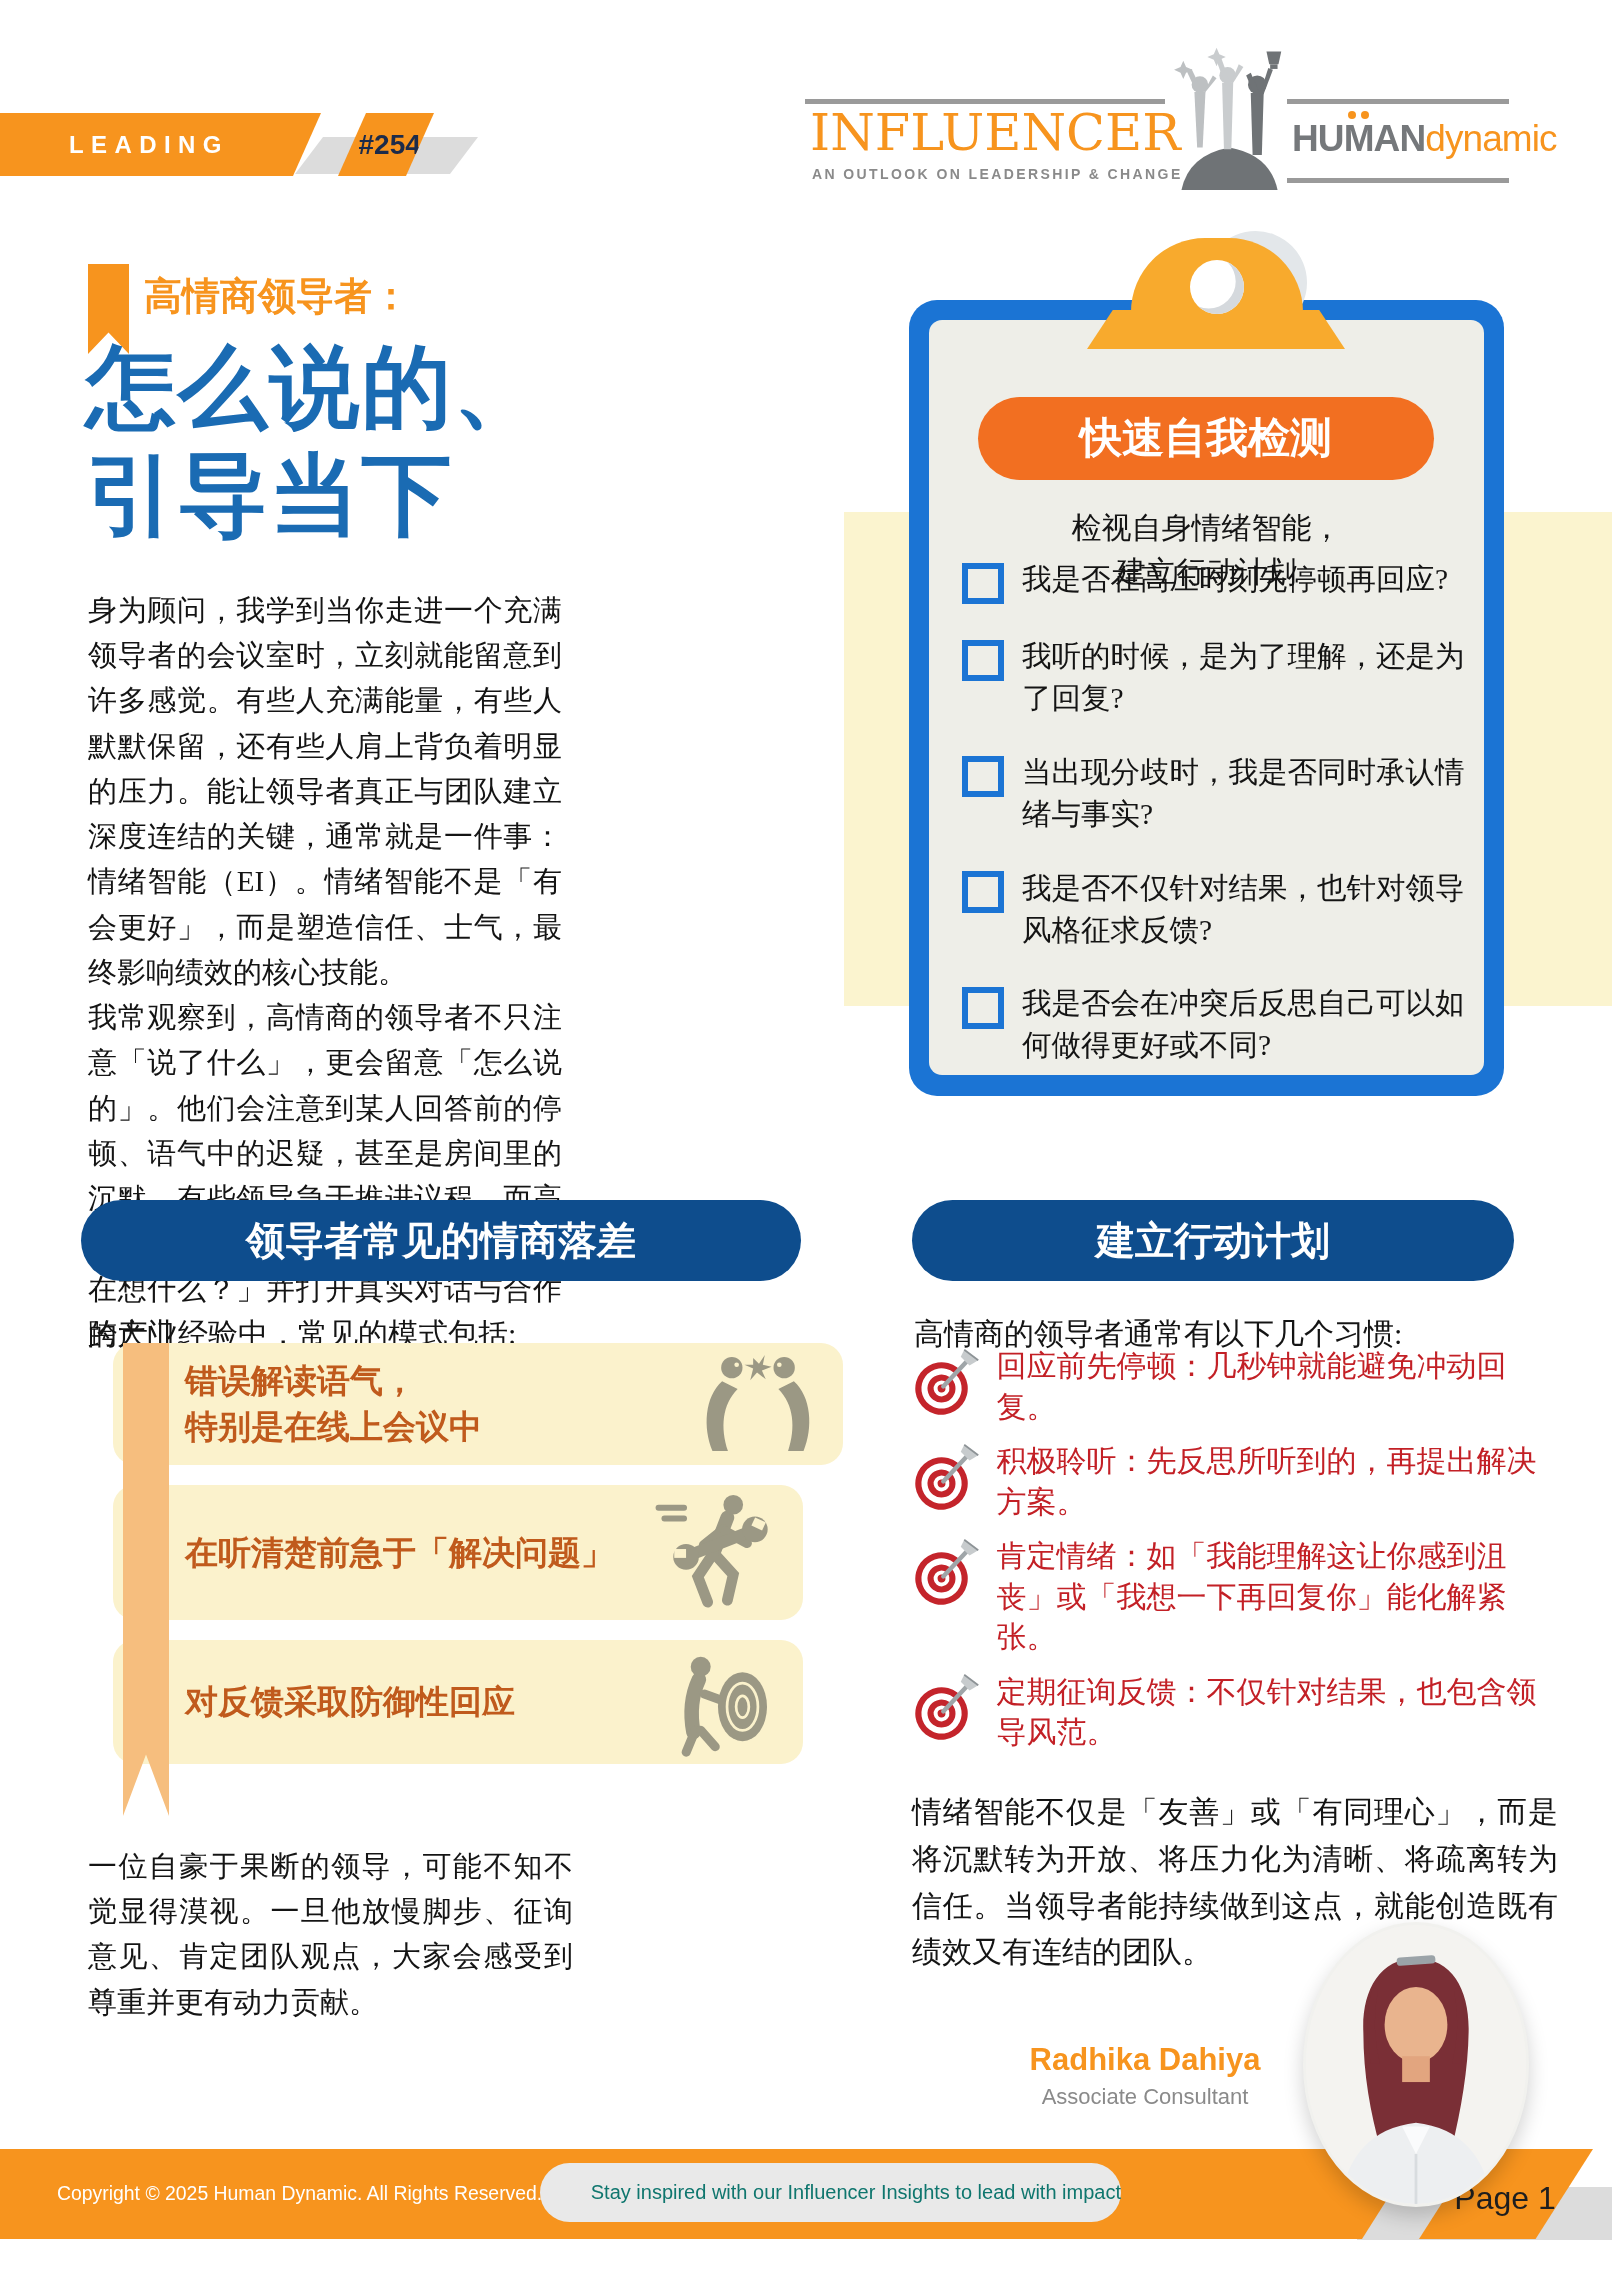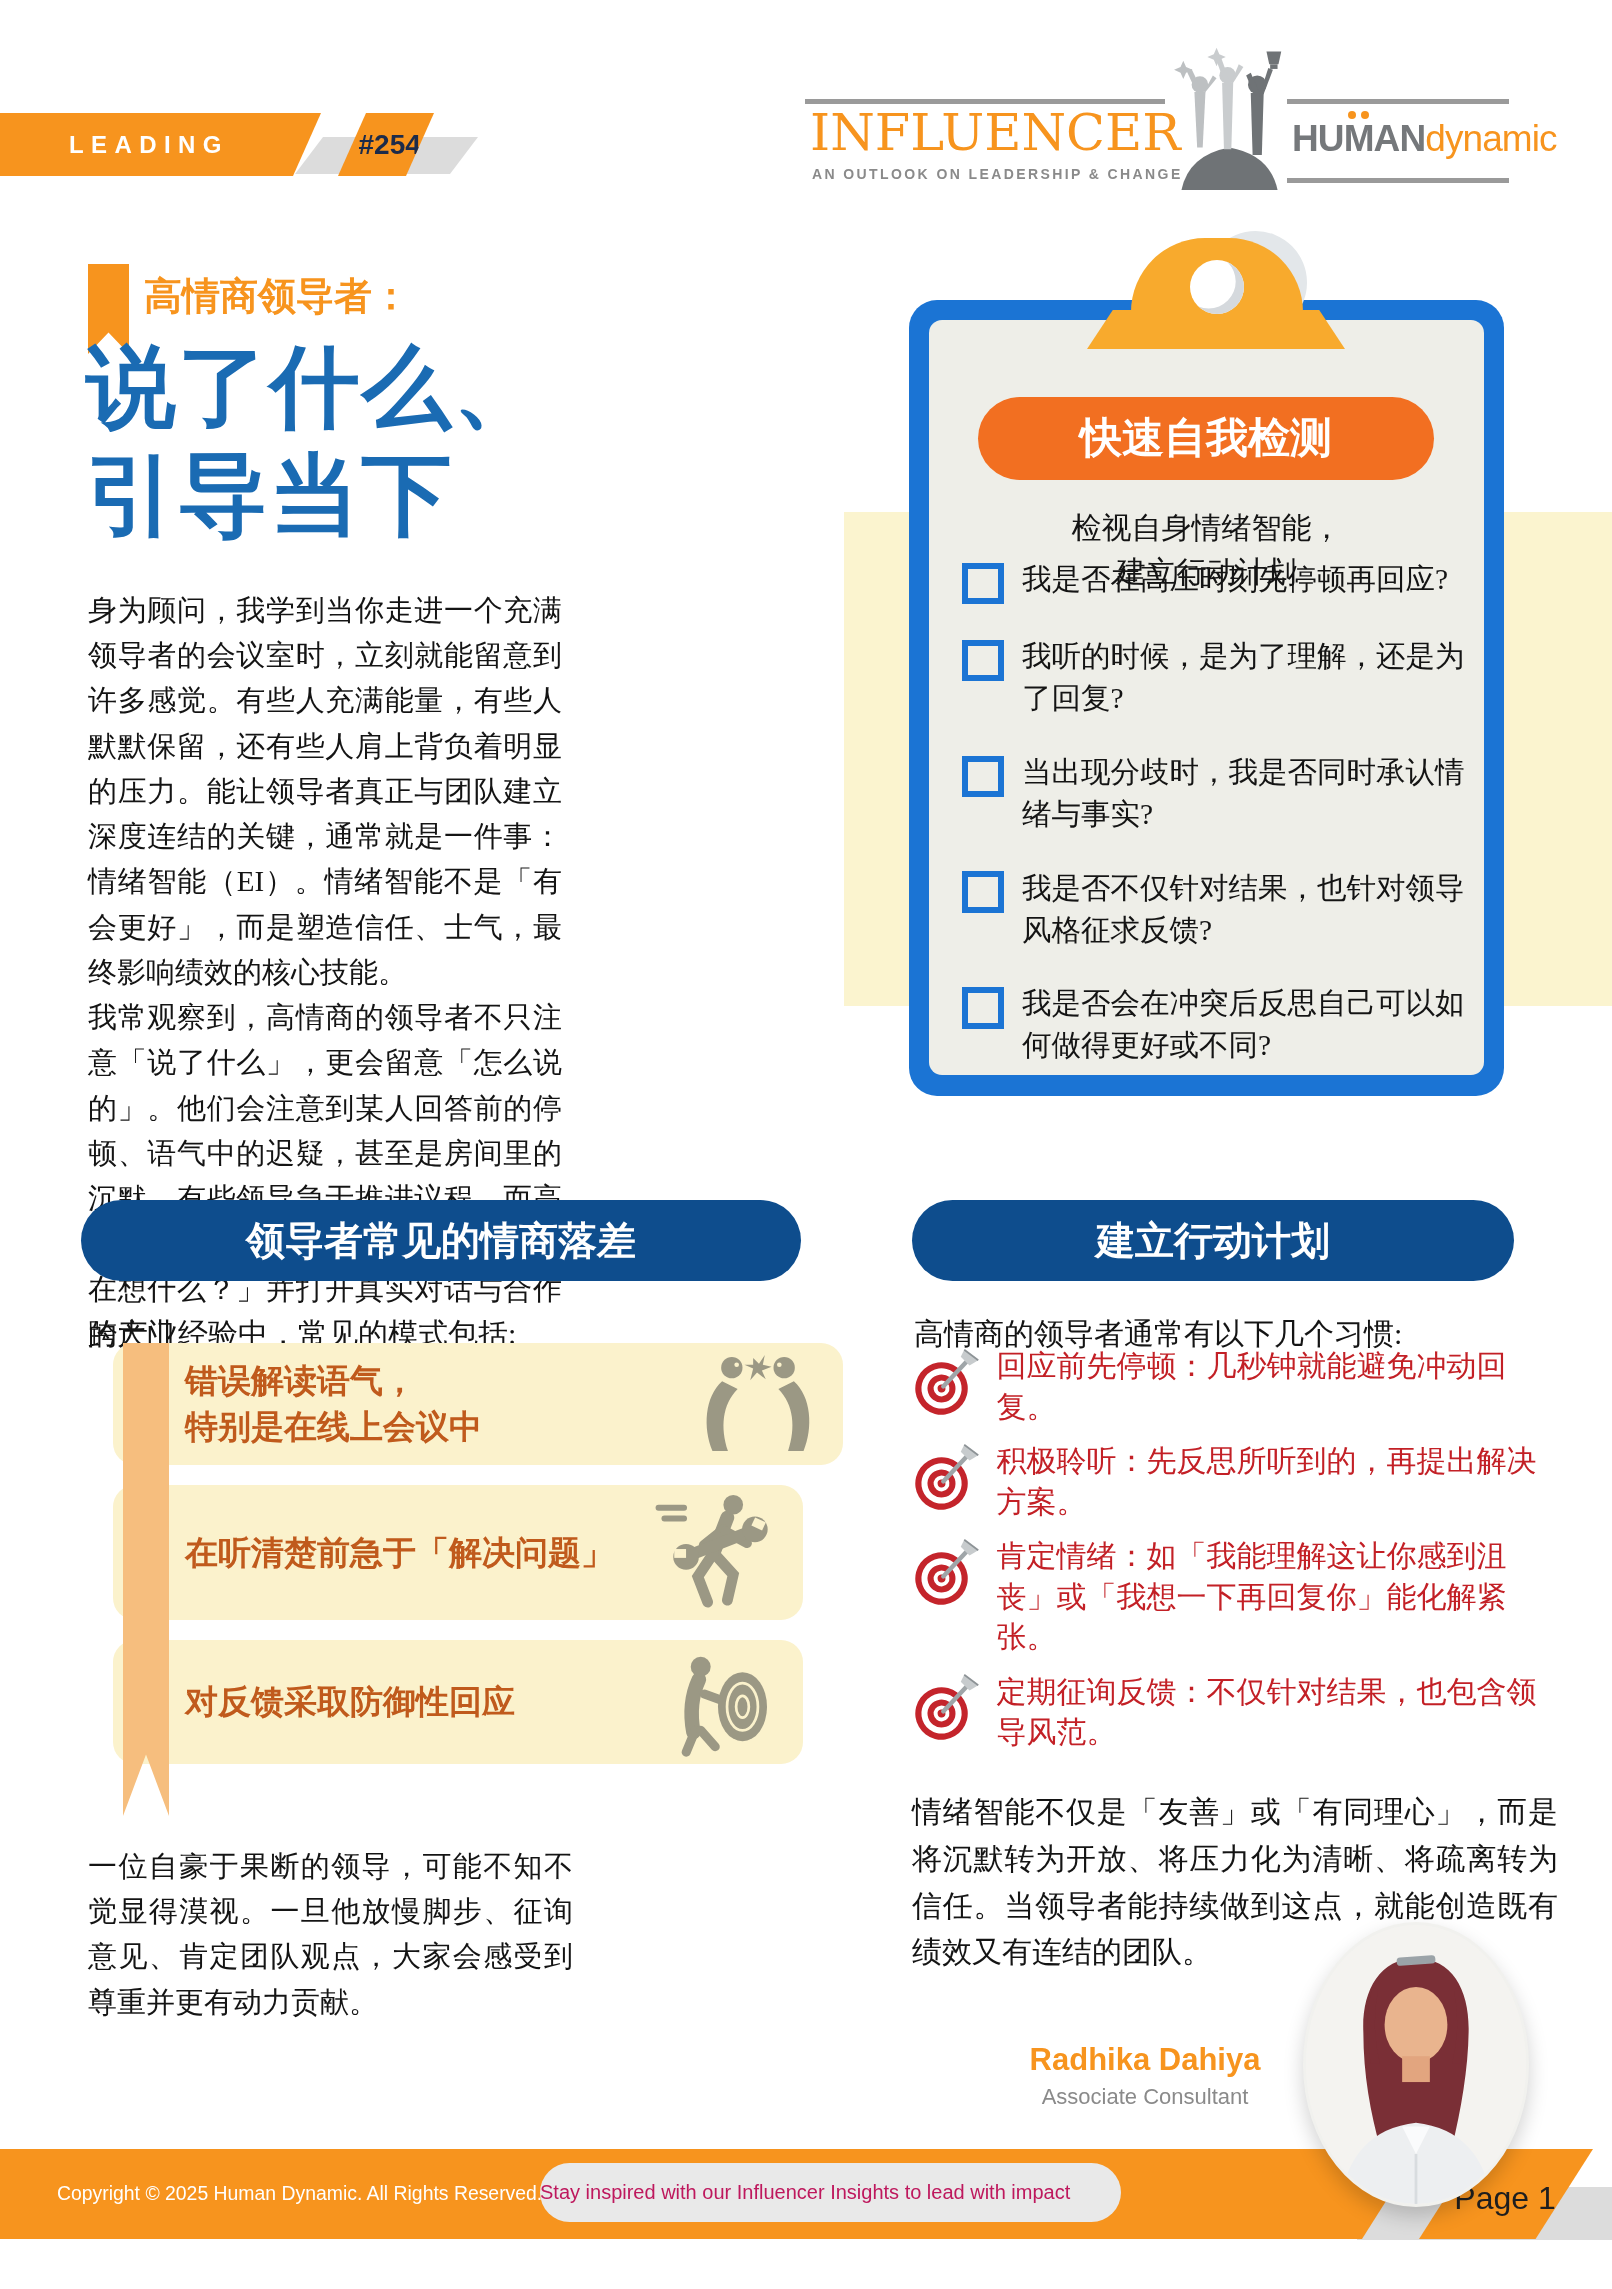--- a/index.html
+++ b/index.html
@@ -181,7 +181,7 @@
   <div id="bookmark"></div>
   <div id="kicker">高情商领导者：</div>
   <div id="article-title">
-    <div>说了什么、</div>
+    <div>怎么说的、</div>
     <div>引导当下</div>
   </div>
   <div id="para-block" class="body-copy">

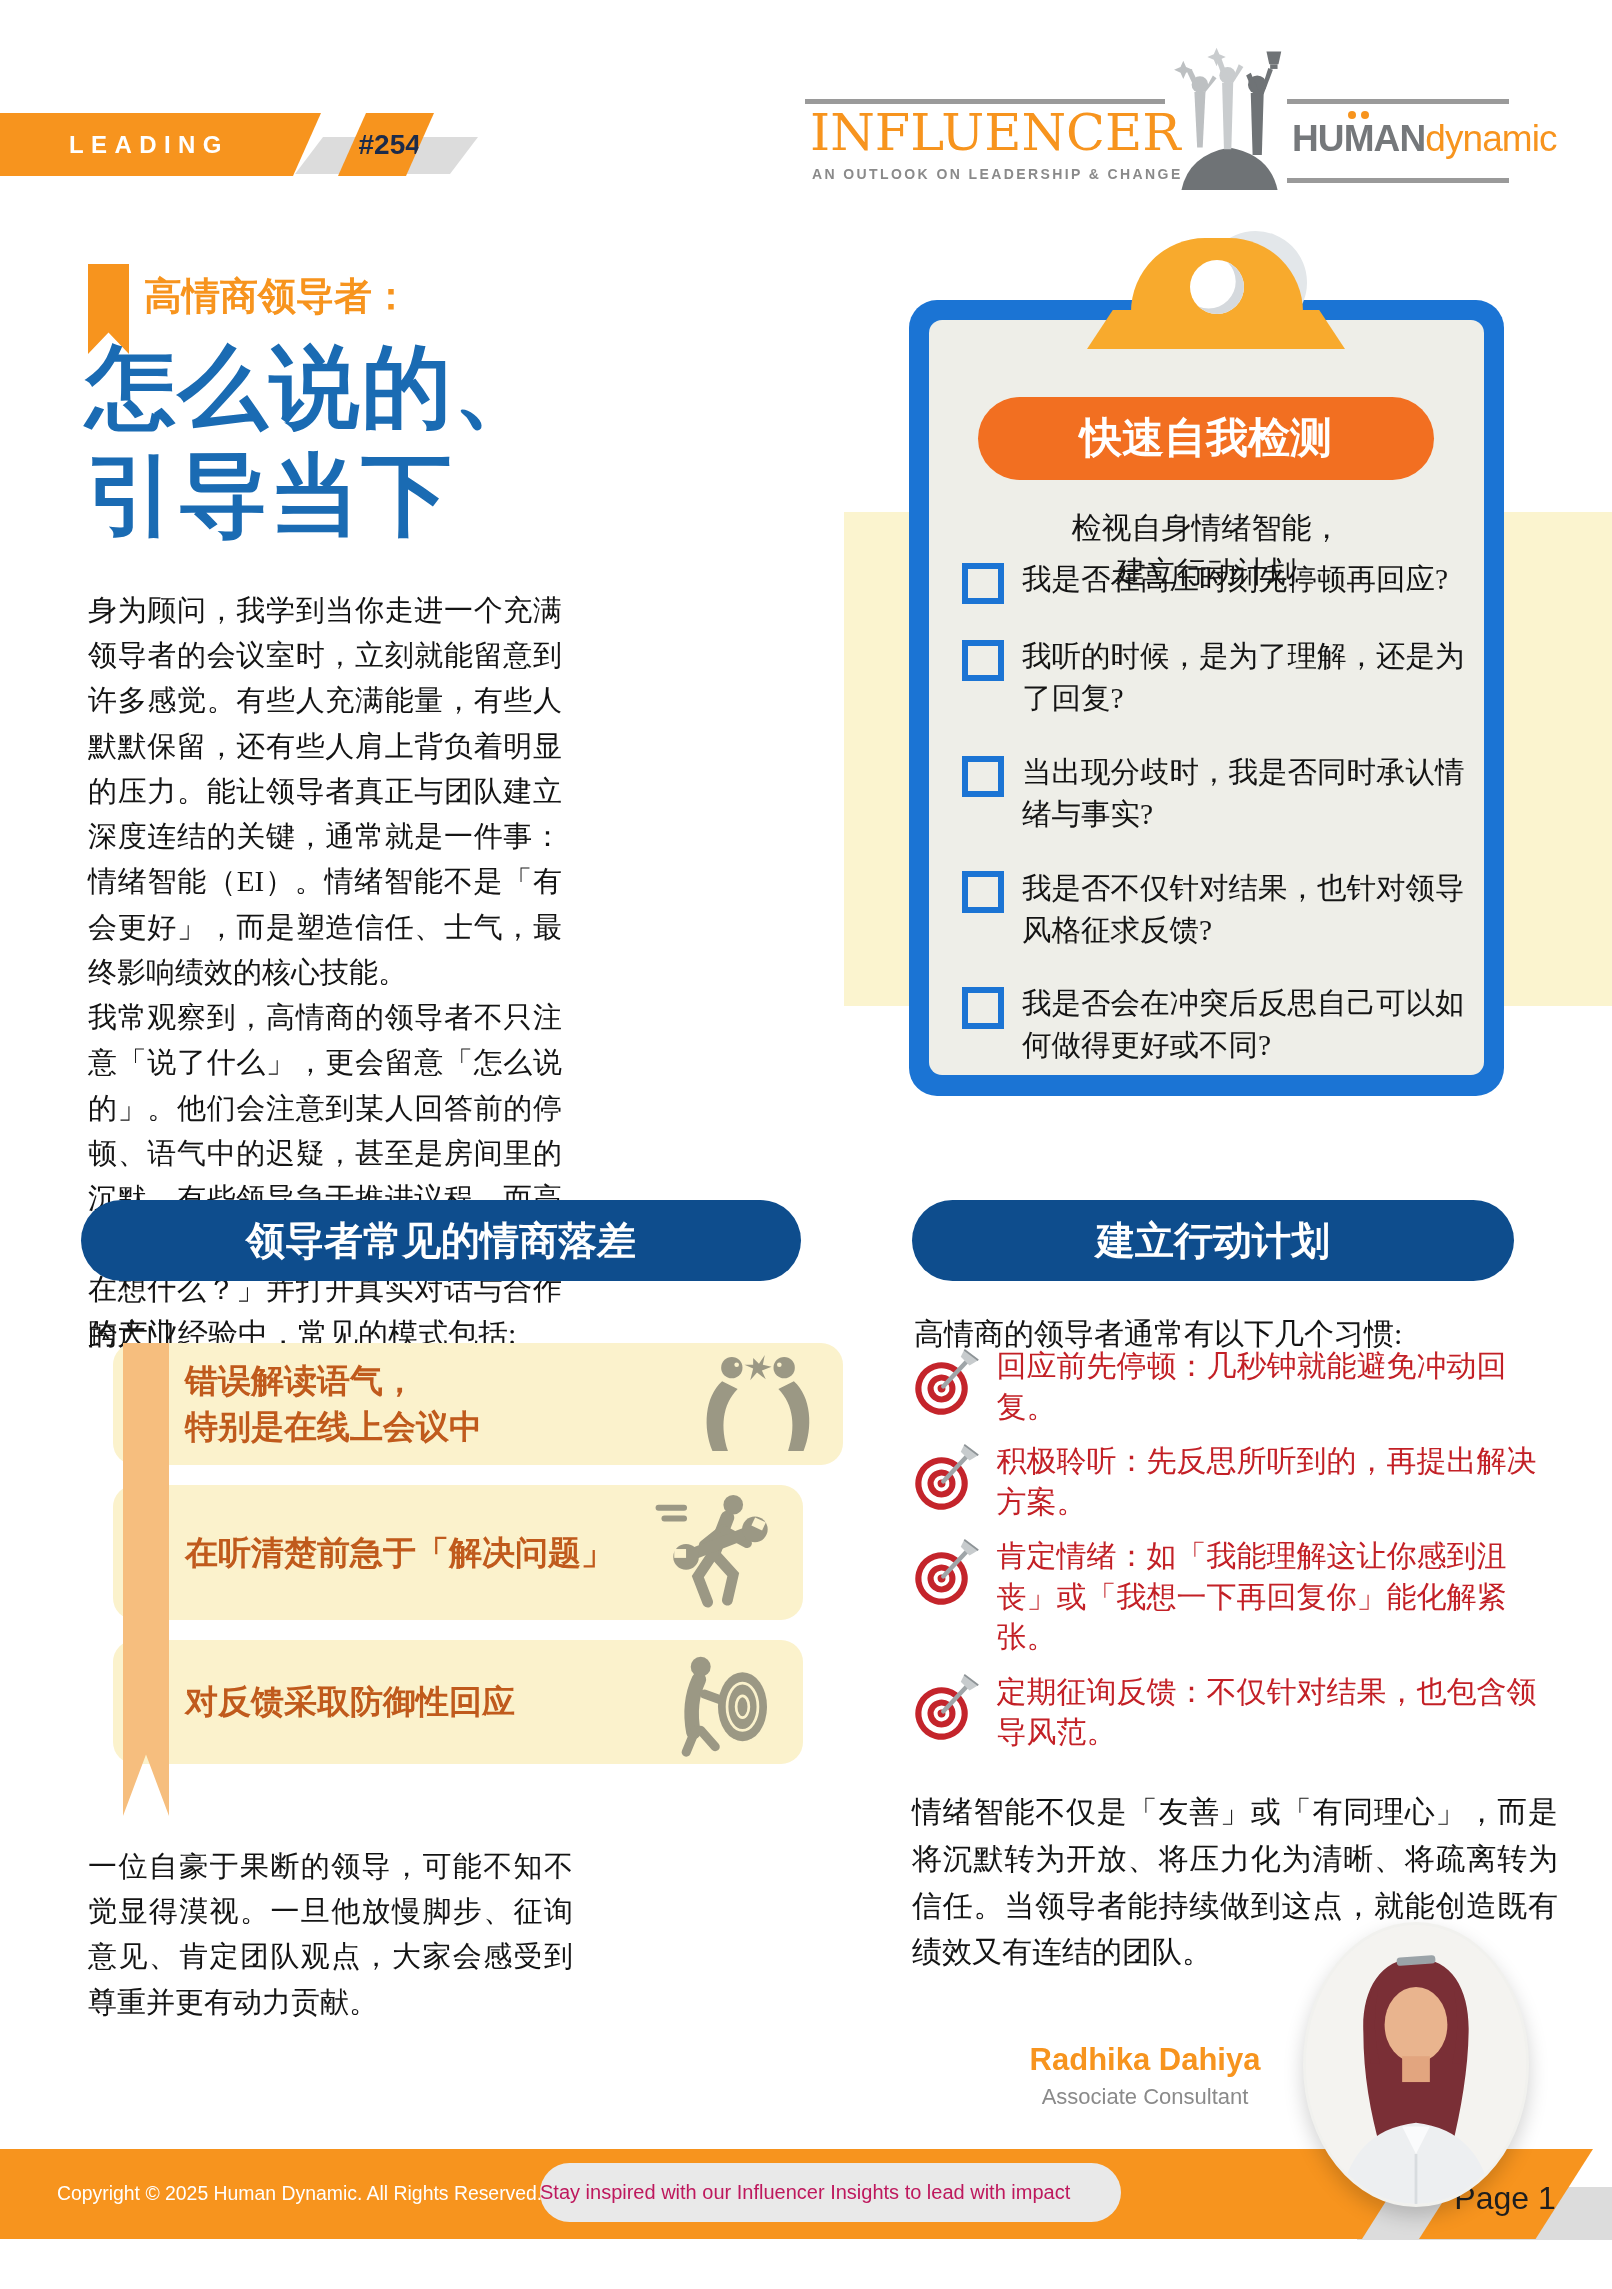--- a/index.html
+++ b/index.html
@@ -120,7 +120,7 @@
         font-family:"Liberation Sans",sans-serif;}
   #footer-banner{position:absolute;left:540px;top:2163px;width:581px;height:59px;border-radius:29.5px;
         background:#E9E9E9;z-index:3;}
-  #footer-banner span{display:block;text-align:left;line-height:59px;font-size:20px;color:#be185d;
+  #footer-banner span{display:block;text-align:right;line-height:59px;font-size:20px;color:#0f766e;
         font-family:"Liberation Sans",sans-serif;}
   #footer-page{position:absolute;left:1436px;top:2180px;width:138px;text-align:center;font-size:32px;
         color:#1F1F1F;z-index:3;font-family:"Liberation Sans",sans-serif;}

